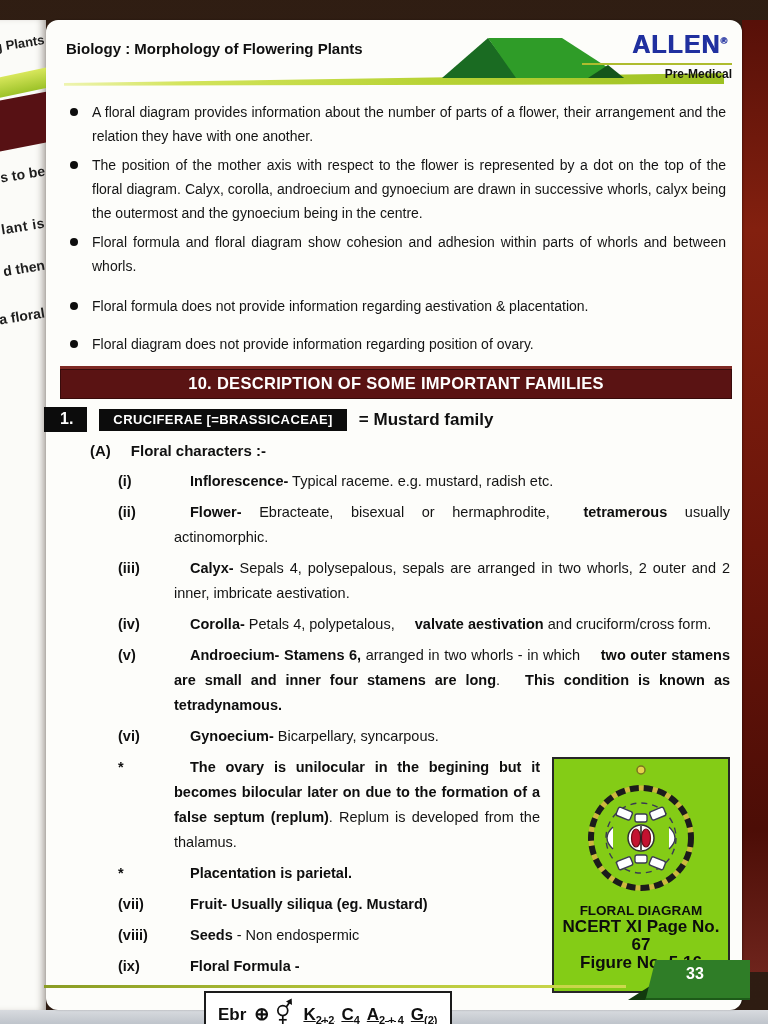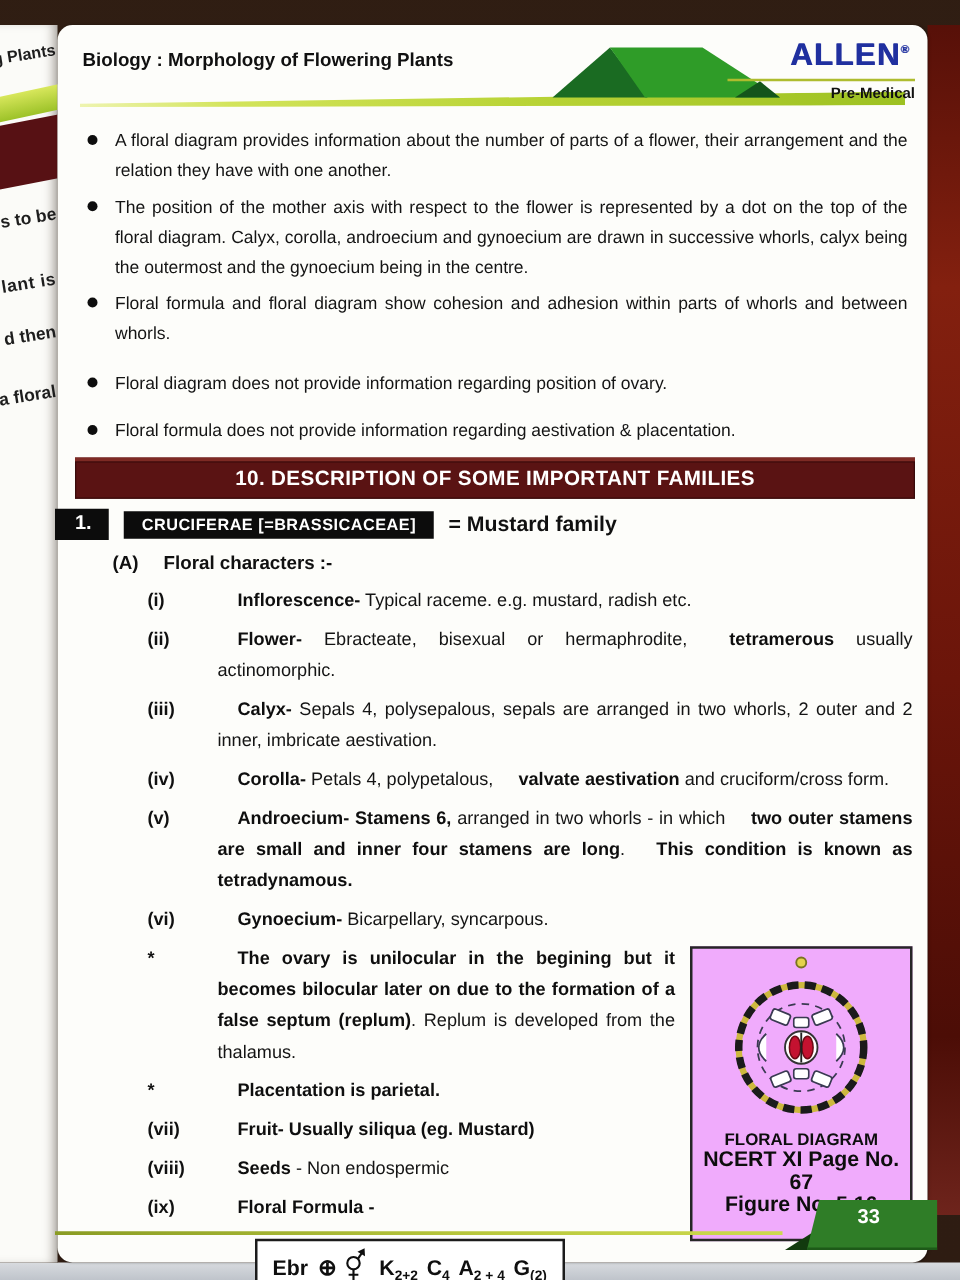--- a/index.html
+++ b/index.html
@@ -138,11 +138,11 @@
       </div>
       <div class="bullet-item">
         <span class="dot"></span>
+        <p class="btxt">Floral formula does not provide information regarding aestivation &amp; placentation.</p>
+      </div>
+      <div class="bullet-item">
+        <span class="dot"></span>
         <p class="btxt">Floral diagram does not provide information regarding position of ovary.</p>
-      </div>
-      <div class="bullet-item">
-        <span class="dot"></span>
-        <p class="btxt">Floral formula does not provide information regarding aestivation &amp; placentation.</p>
       </div>
     </div>
 

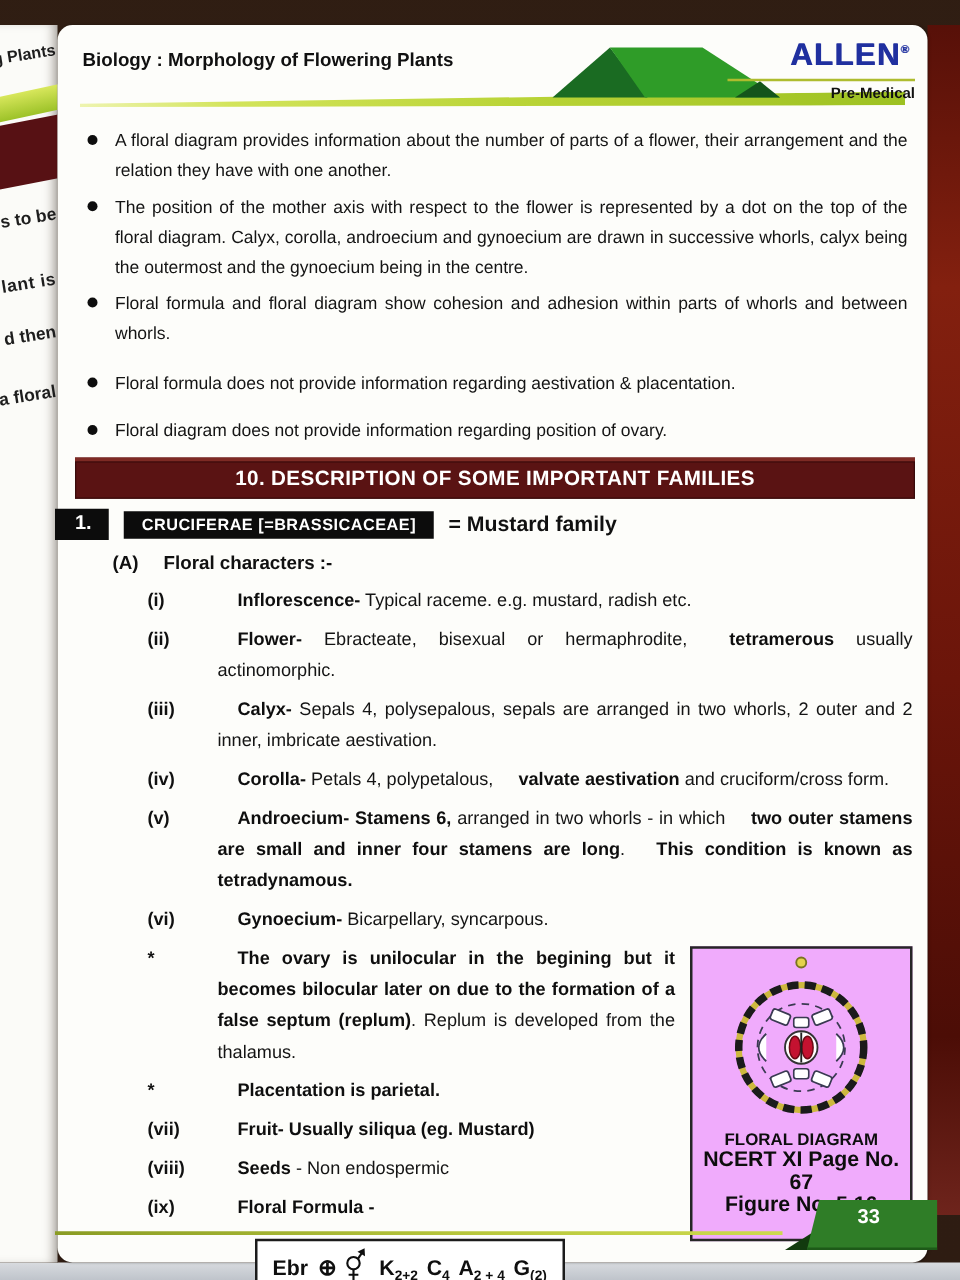--- a/index.html
+++ b/index.html
@@ -67,7 +67,7 @@
   .item .tx{flex:1;margin:0;font-size:14.5px;line-height:25px;text-align:justify;color:#141414;}
   .item .tx .b{font-weight:700;color:#0e0e0e;margin-left:16px;}
   
-  .diagbox{float:right;width:178px;height:236px;border:2px solid #262626;background:#f0abfc;
+  .diagbox{float:right;width:178px;height:236px;border:2px solid #262626;background:#84cc16;
     margin:2px 0 10px 12px;text-align:center;padding-top:3px;box-sizing:border-box;}
   .cap{font-weight:700;font-size:13.5px;color:#0d0d0d;margin-top:1px;}
   .ref{font-weight:700;font-size:17px;line-height:18px;color:#0d0d0d;}

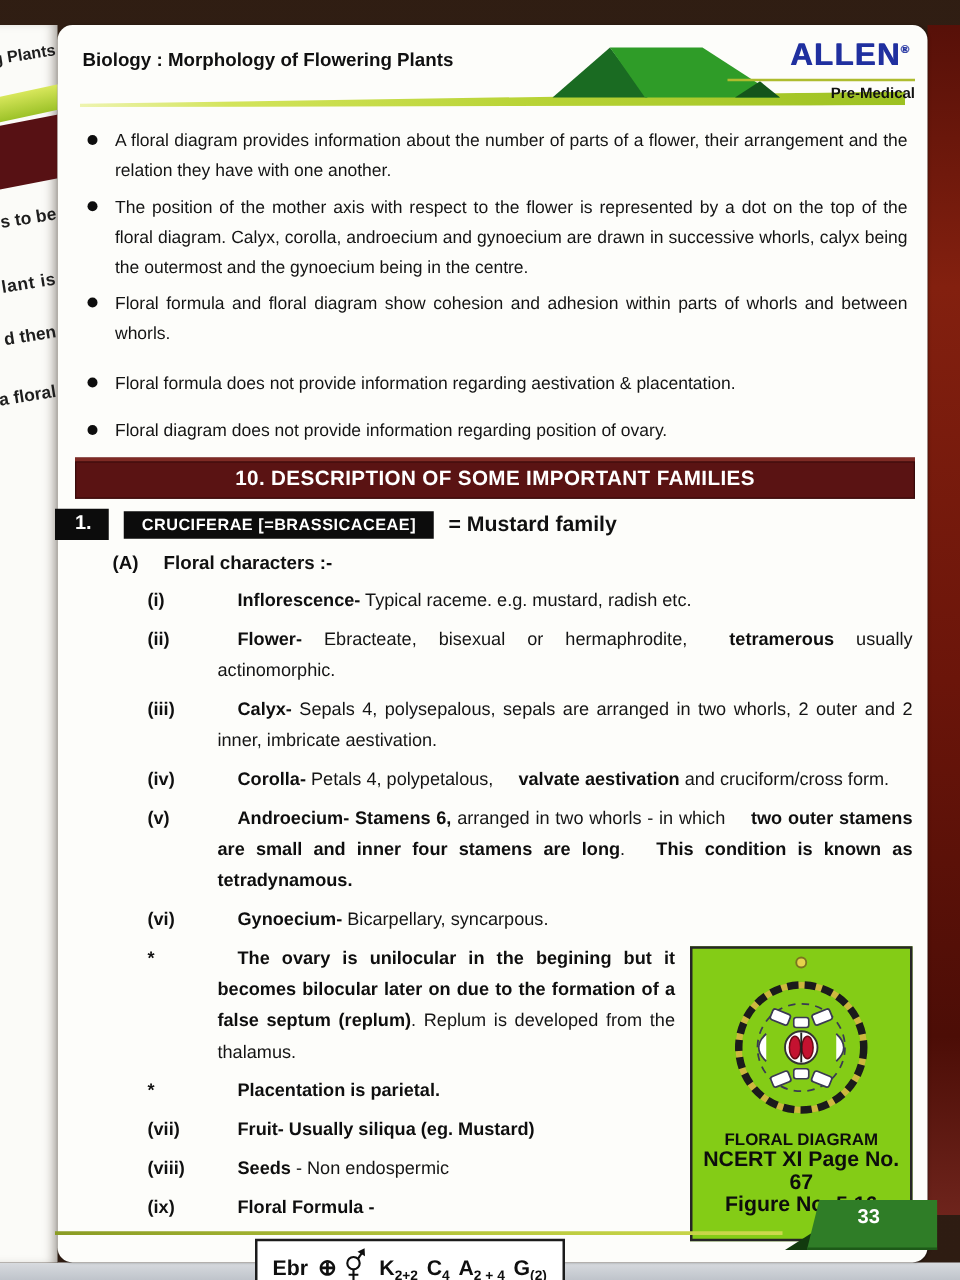--- a/index.html
+++ b/index.html
@@ -77,7 +77,7 @@
     font-size:17px;font-weight:700;color:#0f0f0f;white-space:nowrap;}
   .formulabox .sym{margin:0 4px 0 8px;font-size:18px;}
   .formulabox svg{vertical-align:-6px;margin:0 4px 0 2px;}
-  .fpart{margin-left:7px;}
+  .fpart{margin-left:7px;text-decoration:underline;}
   .fpart sub{font-size:11px;font-weight:700;}
   .fpart .u{border-bottom:2px solid #0f0f0f;padding-bottom:1px;}
   

